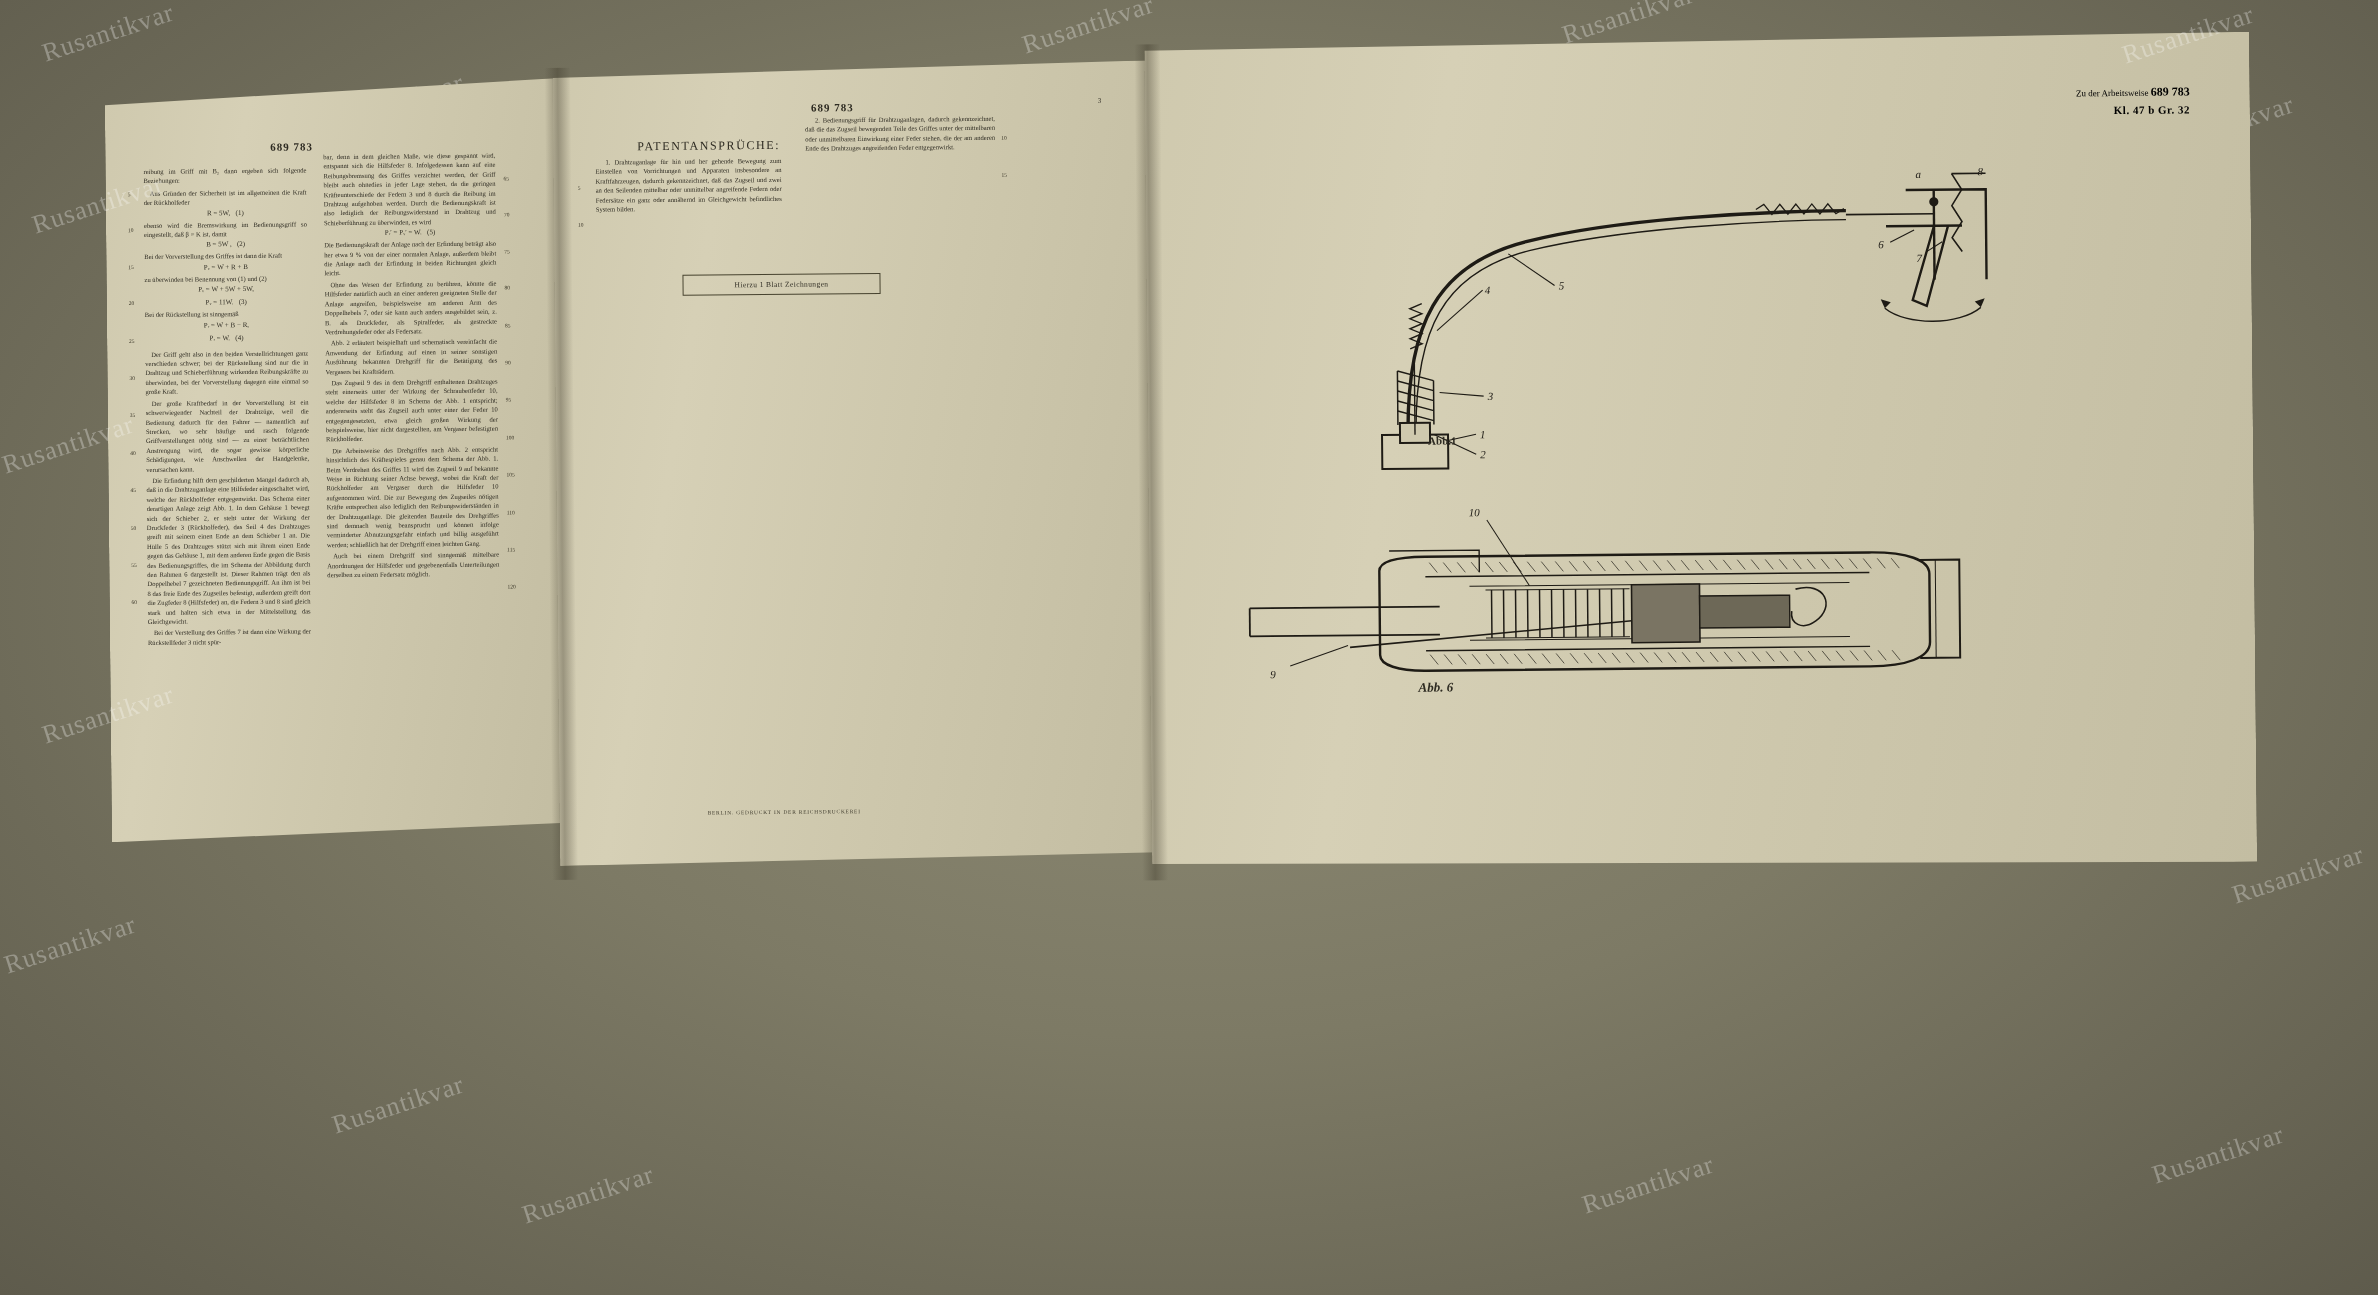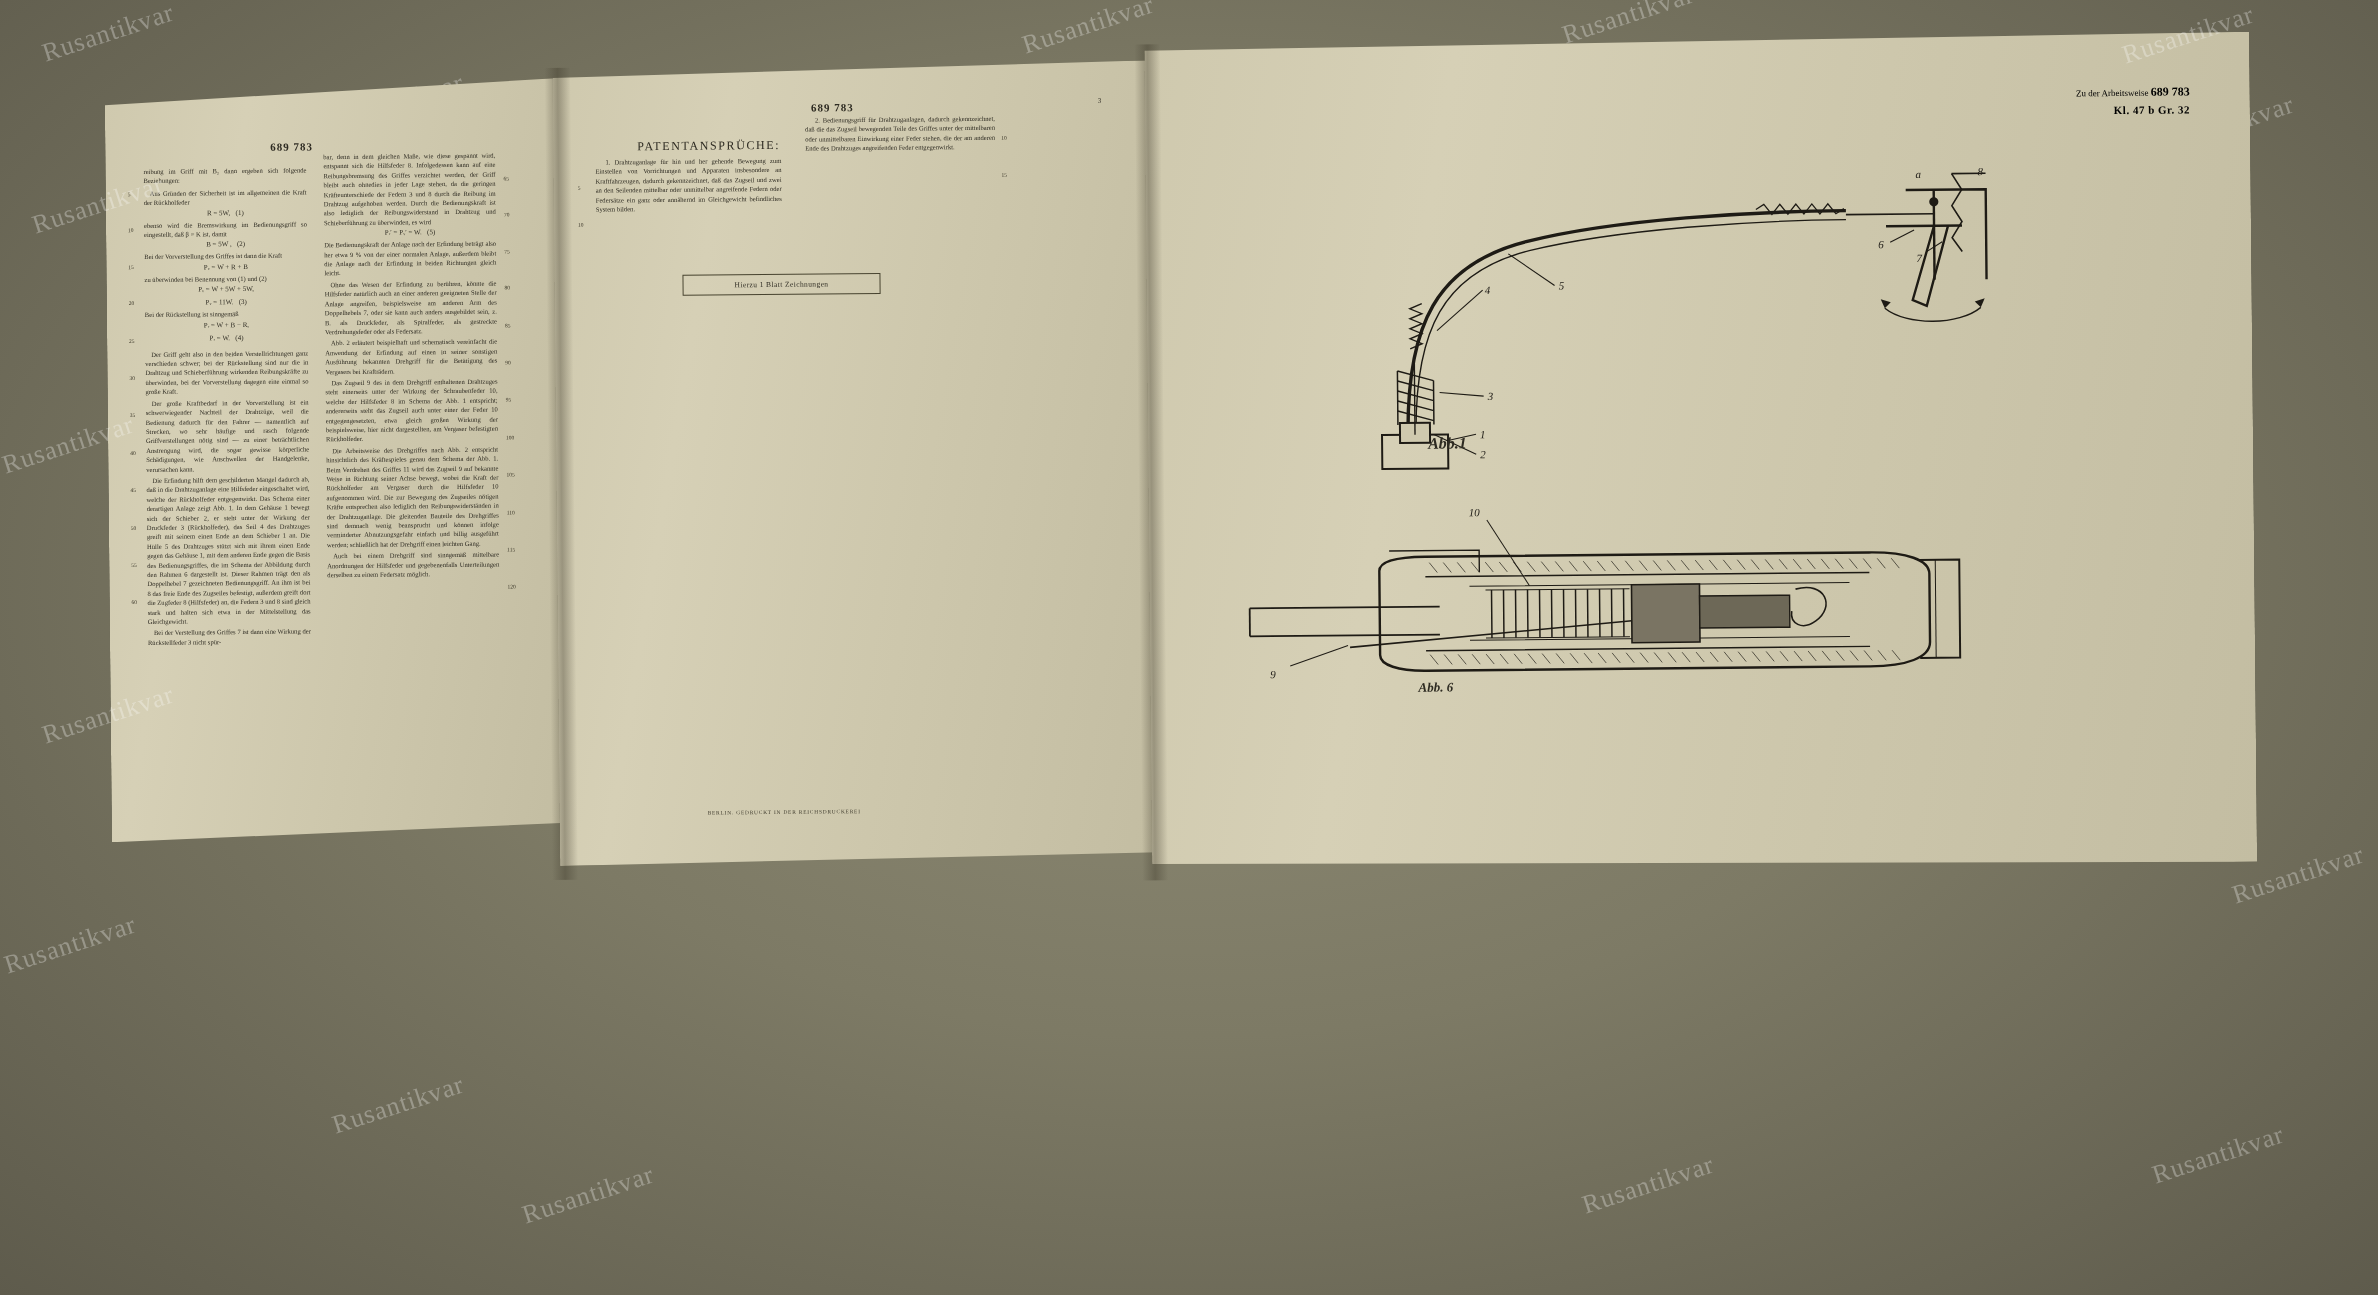--- a/index.html
+++ b/index.html
@@ -74,7 +74,7 @@
   #rp-head .l1{font-size:9px;}
   #rp-head .l1 b{font-size:12px;}
   #rp-head .l2{font-size:11px;font-weight:bold;margin-top:4px;letter-spacing:.5px;}
-  #rp-fig1cap{position:absolute;left:280px;top:395px;font-size:16px;font-style:italic;font-weight:bold;}
+  #rp-fig1cap{position:absolute;left:280px;top:395px;font-size:11px;font-weight:bold;}
   #rp-fig2cap{position:absolute;left:268px;top:640px;font-size:13px;font-style:italic;font-weight:bold;}
 
   .svgfig{position:absolute;}

